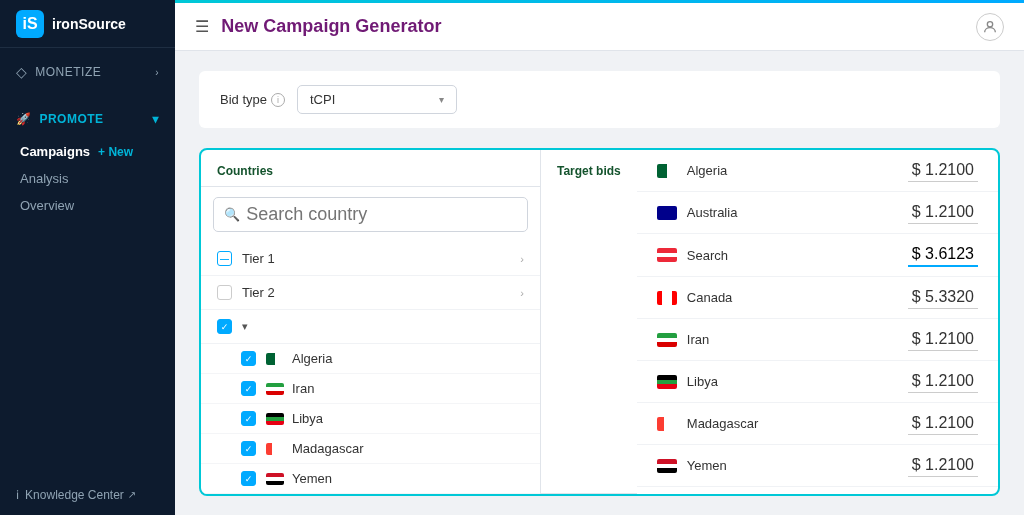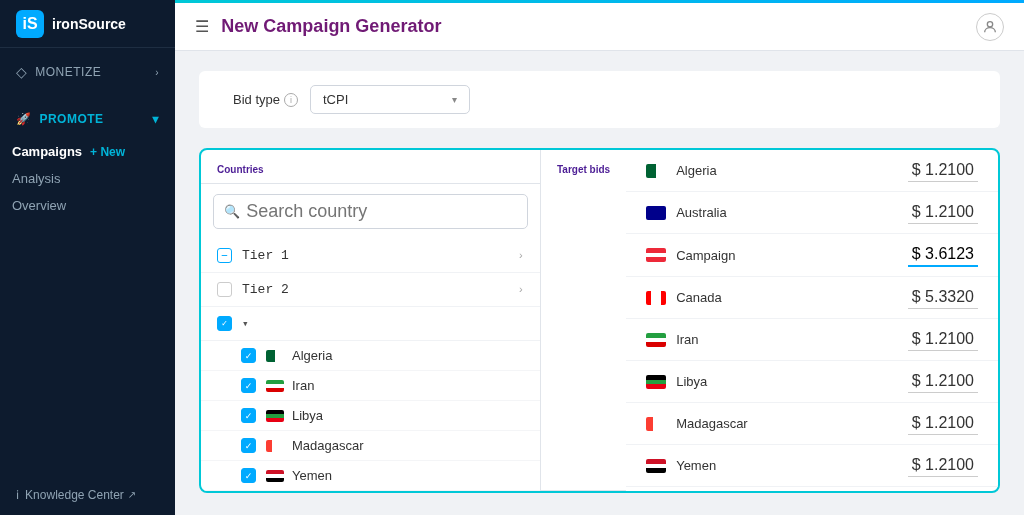--- a/index.html
+++ b/index.html
@@ -146,7 +146,7 @@
       align-items: center;
       margin-bottom: 20px;
       background: #fff;
-      padding: 14px 34px;
+      padding: 14px 21px;
       border-radius: 6px;
     }
     .bid-type-label {

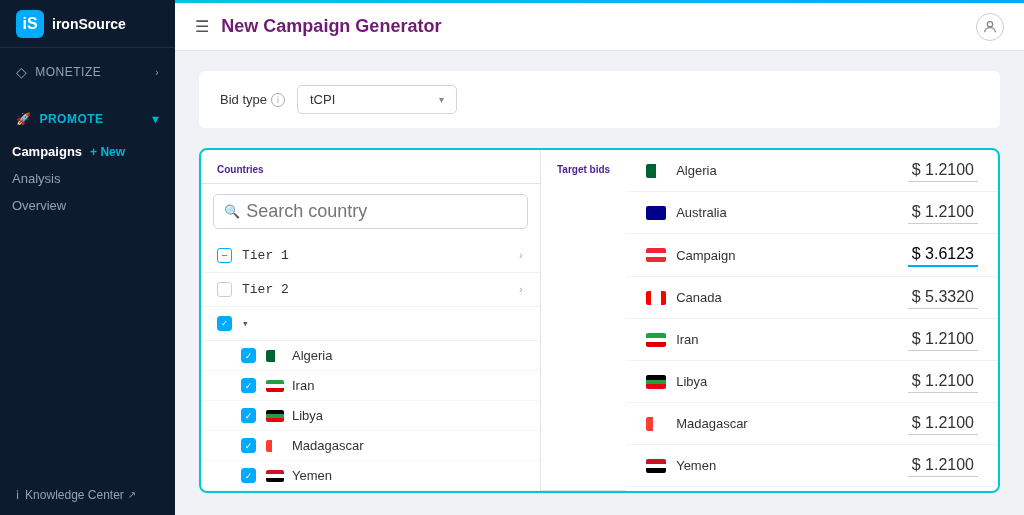--- a/index.html
+++ b/index.html
@@ -58,7 +58,7 @@
     .sidebar-sub-item {
       display: flex;
       align-items: center;
-      padding: 6px 16px 6px 12px;
+      padding: 6px 16px 6px 20px;
       cursor: pointer;
       color: #8fa3b3;
       font-size: 13px;

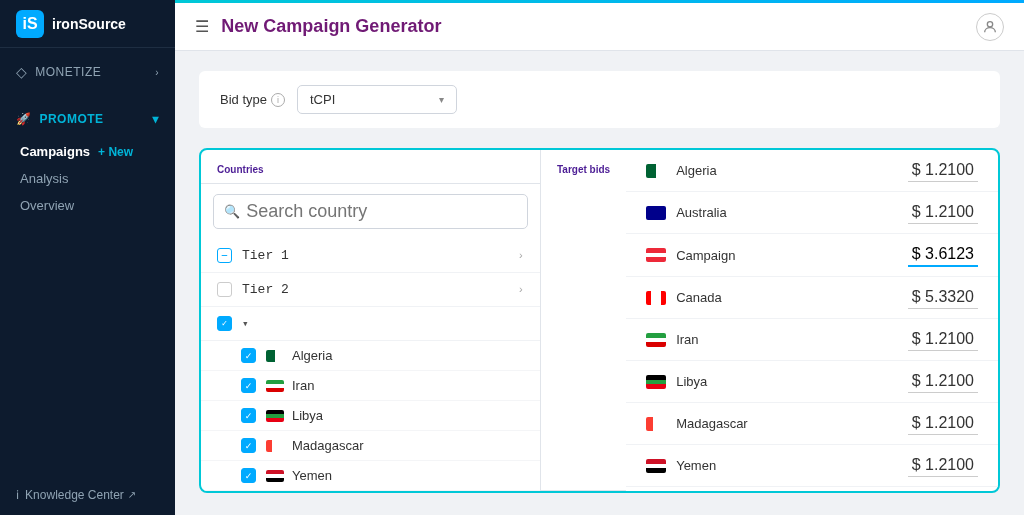--- a/index.html
+++ b/index.html
@@ -206,9 +206,9 @@
     }
     .panel-header {
       padding: 14px 16px 8px;
-      font-size: 10px;
+      font-size: 12px;
       font-weight: 600;
-      color: #4c1d95;
+      color: #14532d;
       border-bottom: 1px solid #e0e4ea;
     }
     .search-box {

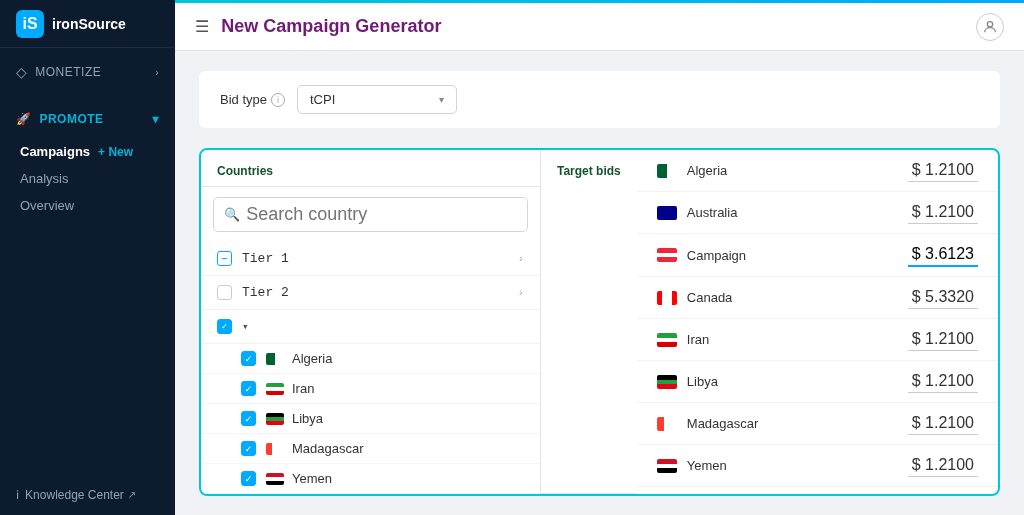--- a/index.html
+++ b/index.html
@@ -237,7 +237,6 @@
       padding: 9px 16px;
       border-bottom: 1px solid #f0f2f5;
       cursor: pointer;
-      font-family: Liberation Mono, monospace;
     }
     .tier-checkbox {
       width: 15px;

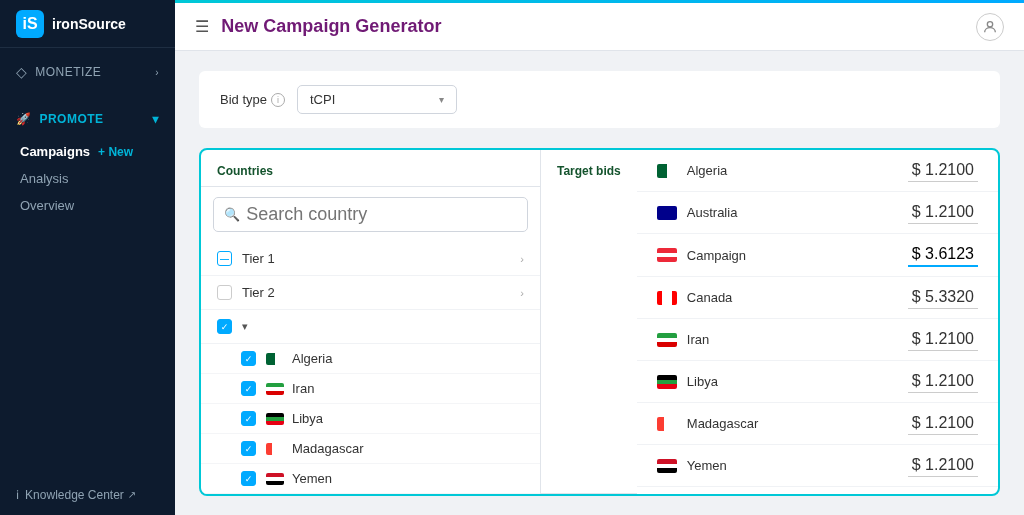--- a/index.html
+++ b/index.html
@@ -504,7 +504,7 @@
 
           <div class="bid-row">
             <span class="bid-flag flag-austria"></span>
-            <span class="bid-country-name">Campaign</span>
+            <span class="bid-country-name">Search</span>
             <span class="bid-value editing">$ 3.6123</span>
           </div>
 

